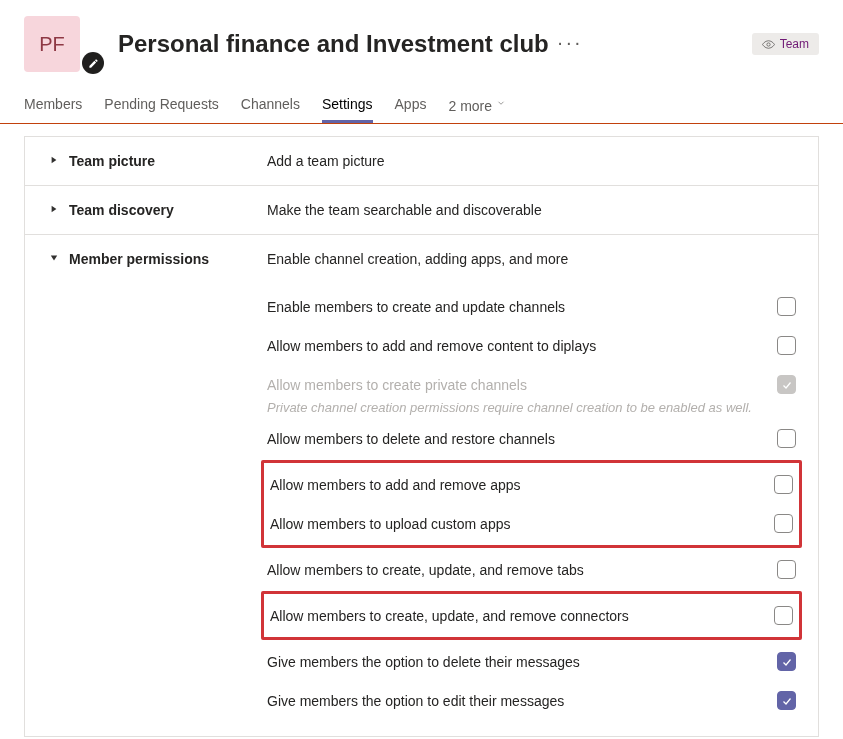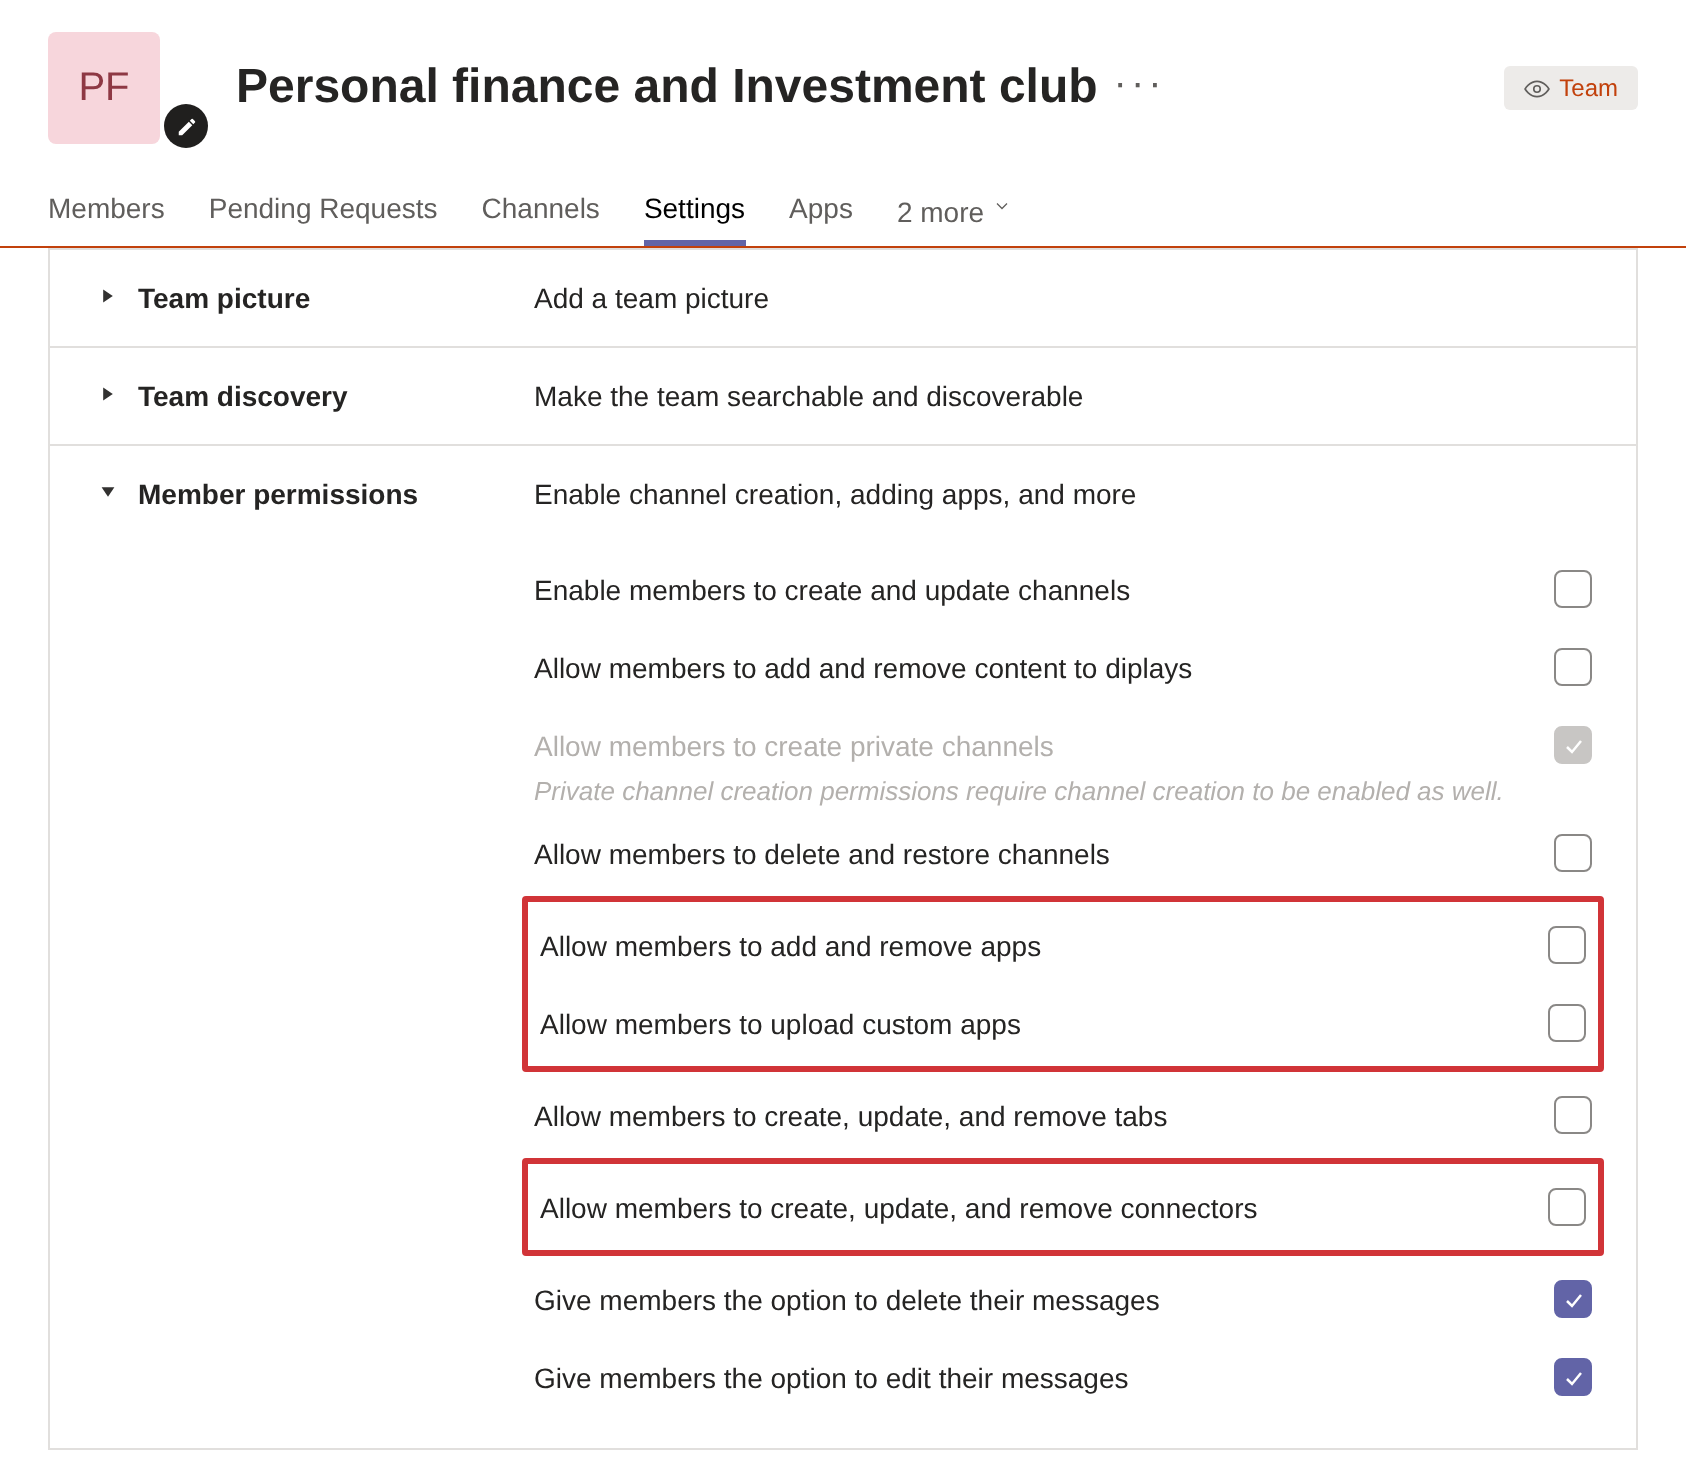--- a/index.html
+++ b/index.html
@@ -73,7 +73,7 @@
       border-radius: 3px;
       padding: 4px 10px;
       font-size: 12px;
-      color: #c2410c;
+      color: #701a75;
       display: flex;
       align-items: center;
       gap: 5px;

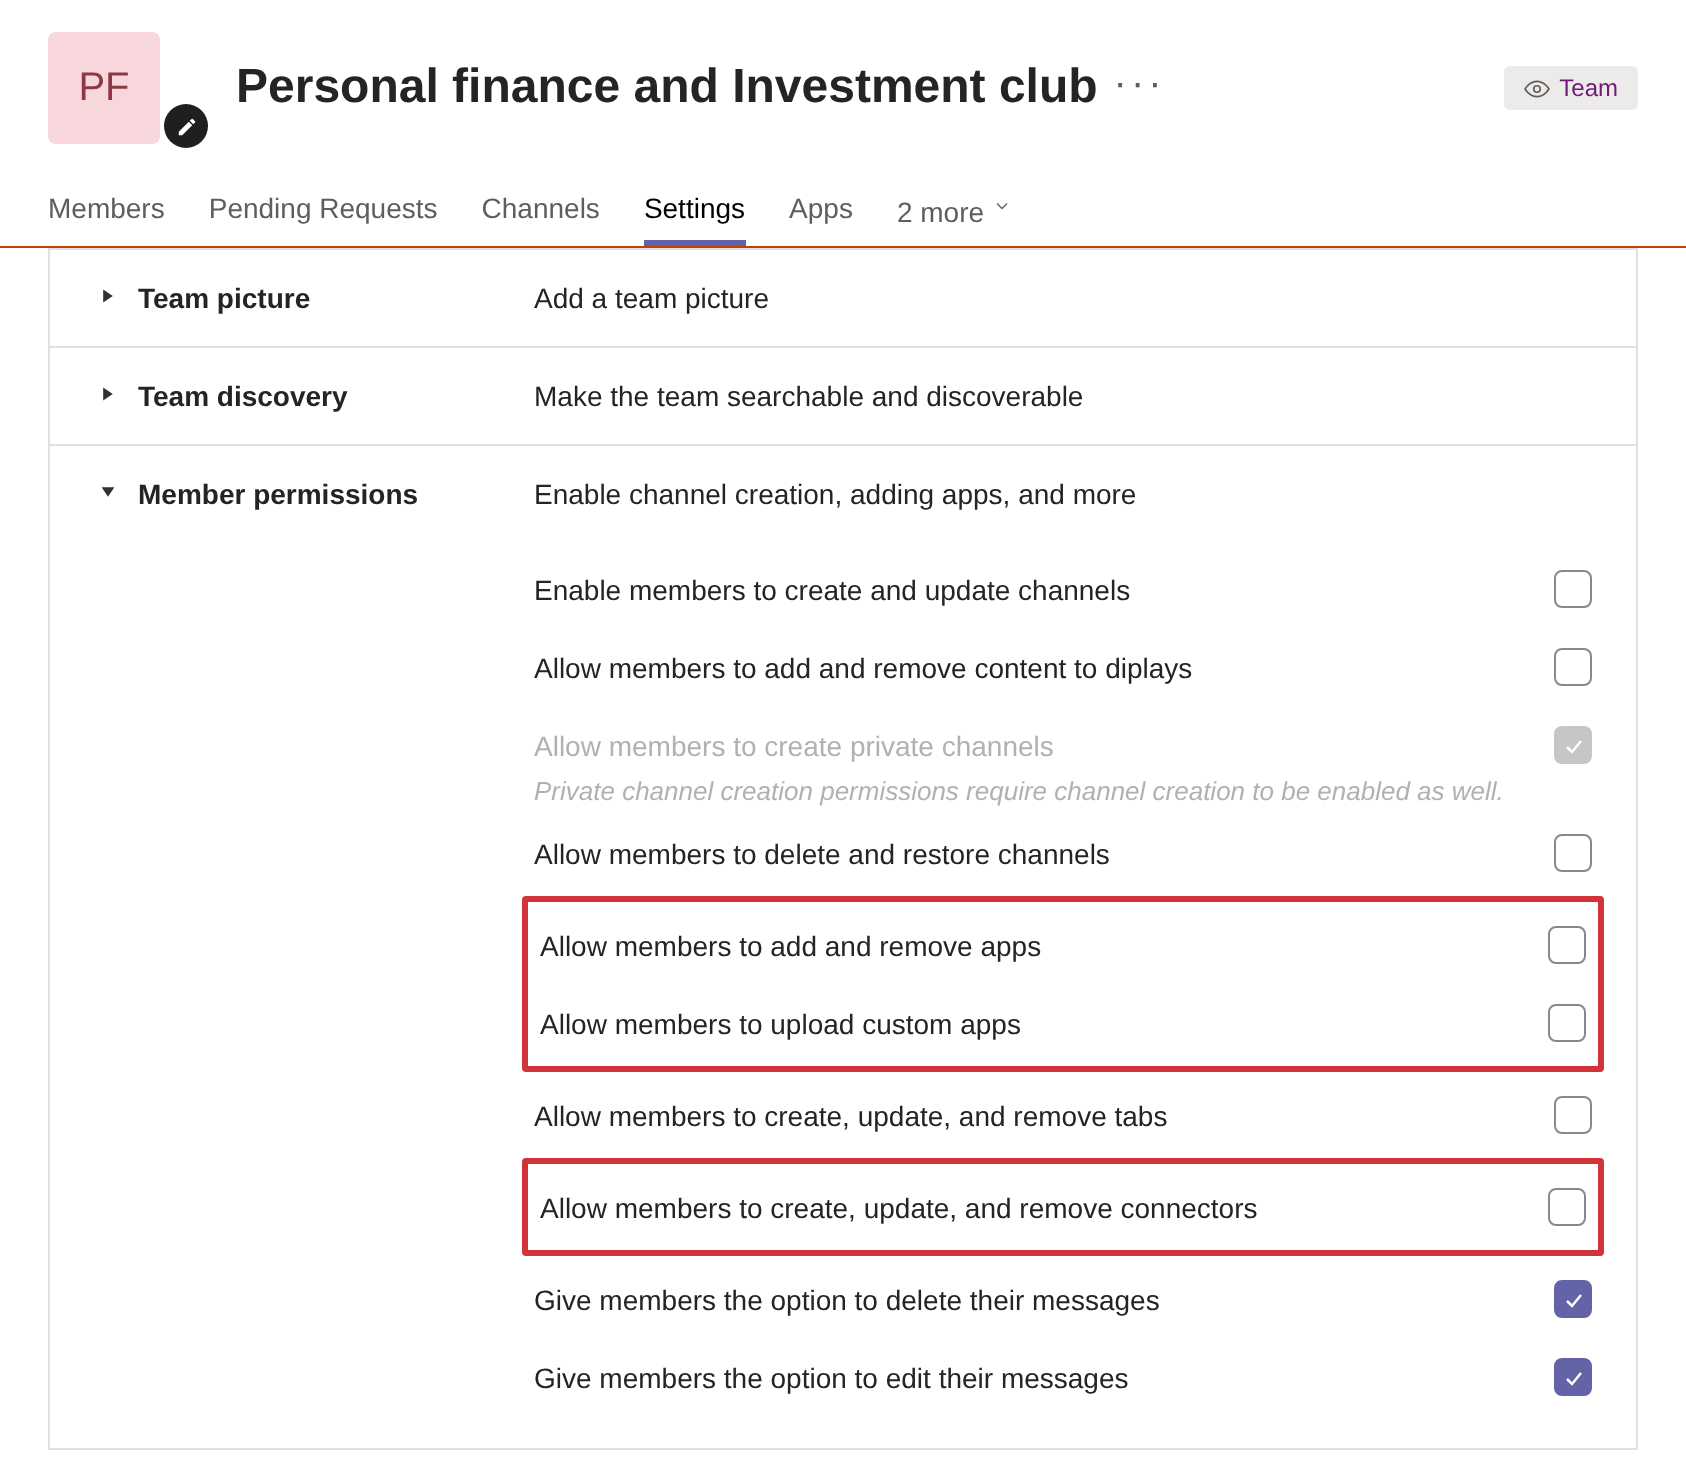--- a/index.html
+++ b/index.html
@@ -107,7 +107,7 @@
     }
     .tab-more svg { width: 10px; height: 10px; stroke: #605e5c; stroke-width: 1.5; fill: none; }
     .panel {
-      margin: 0 24px;
+      margin: 12px 24px;
       border: 1px solid #e1dfdd;
       border-top: none;
     }

